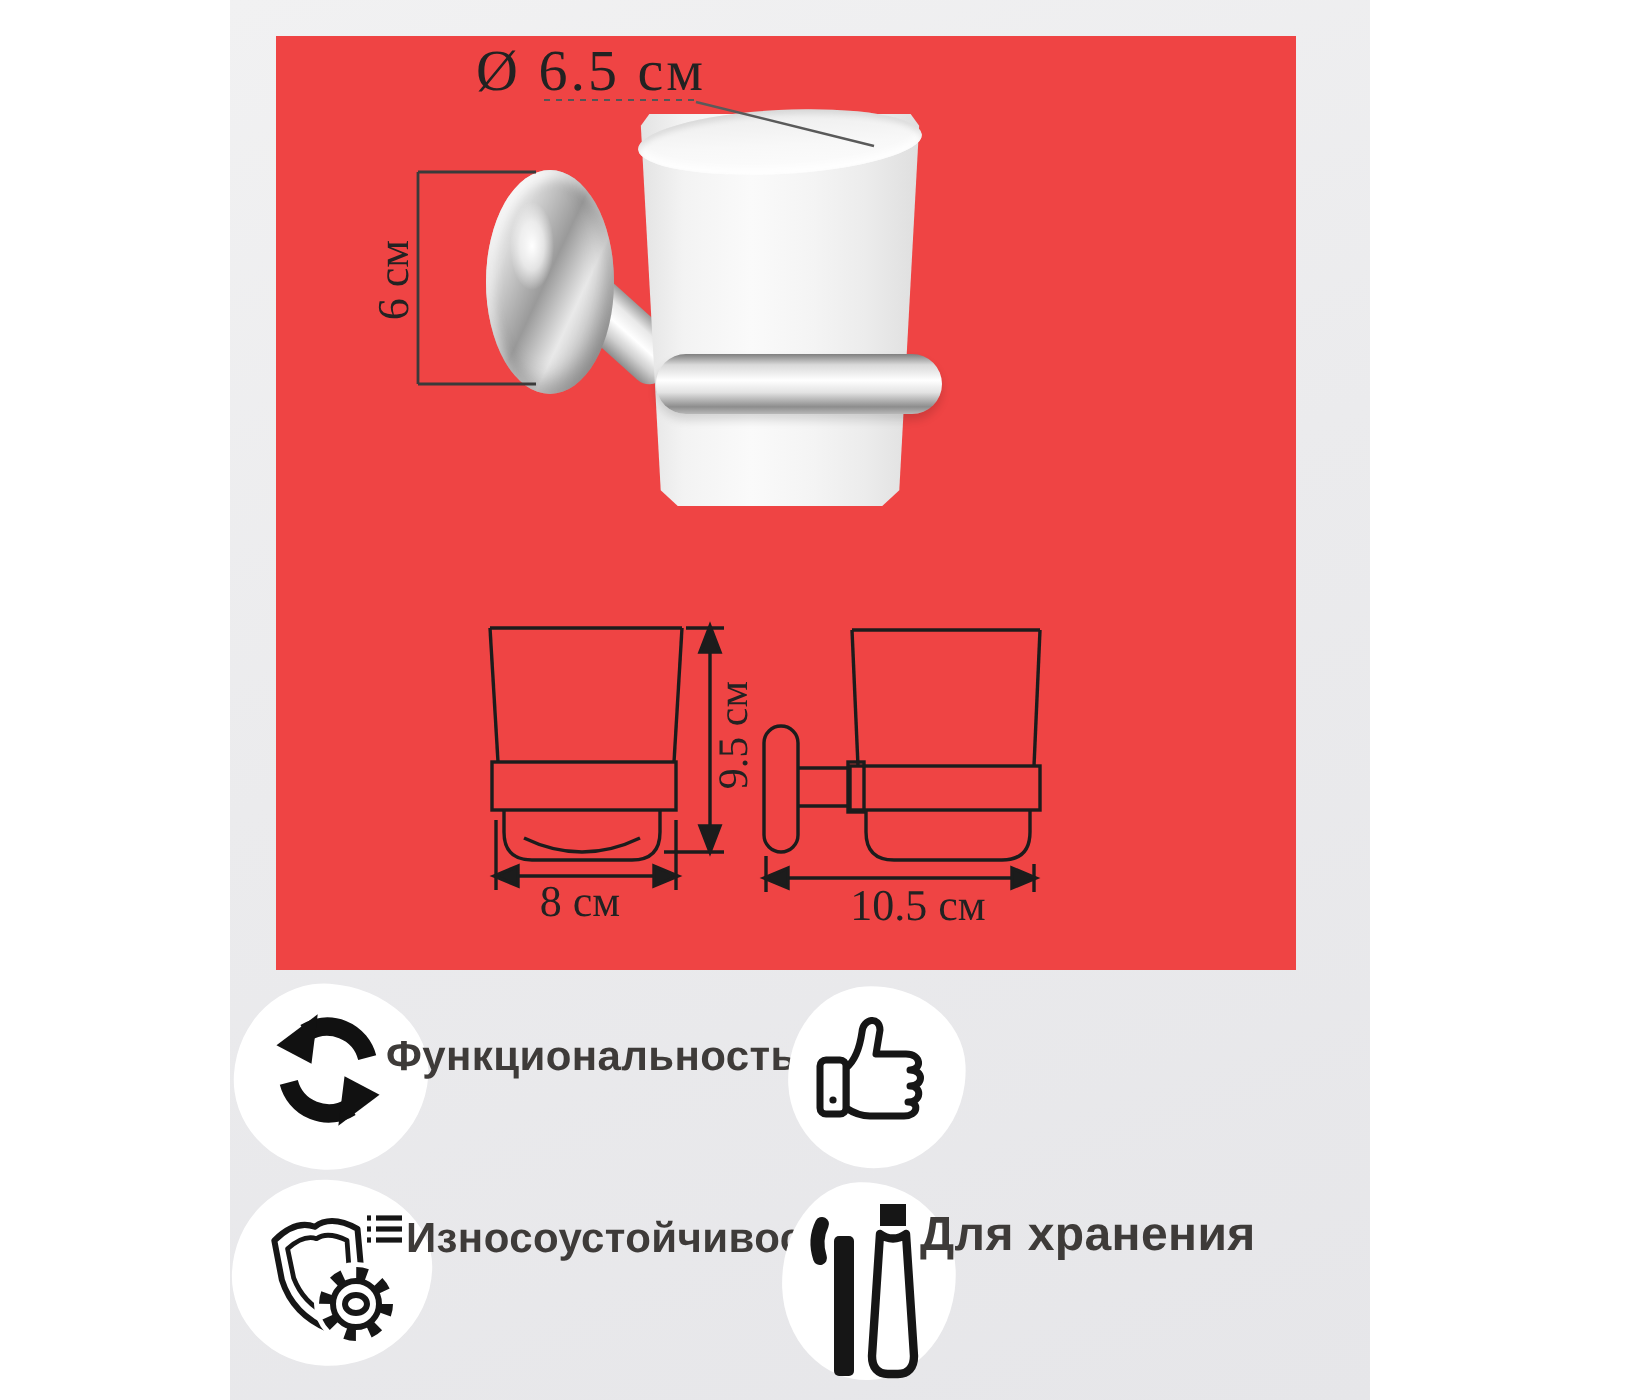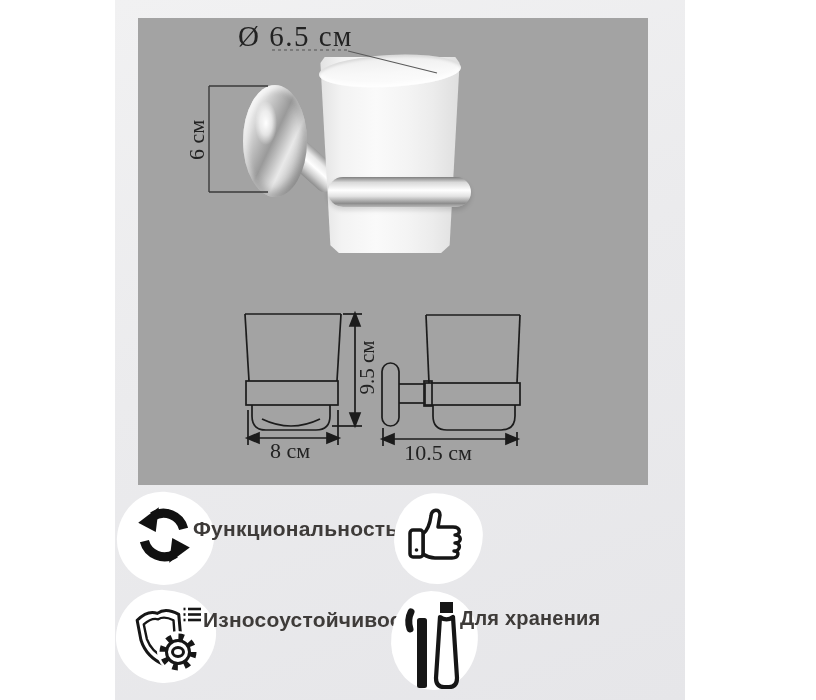--- a/index.html
+++ b/index.html
@@ -7,7 +7,7 @@
   .stage{position:absolute;left:0;top:0;width:816px;height:700px;}
   .gray-panel{position:absolute;left:115px;top:0;width:570px;height:700px;
     background:linear-gradient(160deg,#f1f1f2 0%,#ebebed 45%,#e6e6e9 100%);}
-  .card{position:absolute;left:138px;top:18px;width:510px;height:467px;background:#a3a3a3;}
+  .card{position:absolute;left:138px;top:18px;width:510px;height:467px;background:#ef4444;}
 
   
   .photo-arm{position:absolute;left:146px;top:134px;width:58px;height:28px;border-radius:9px;

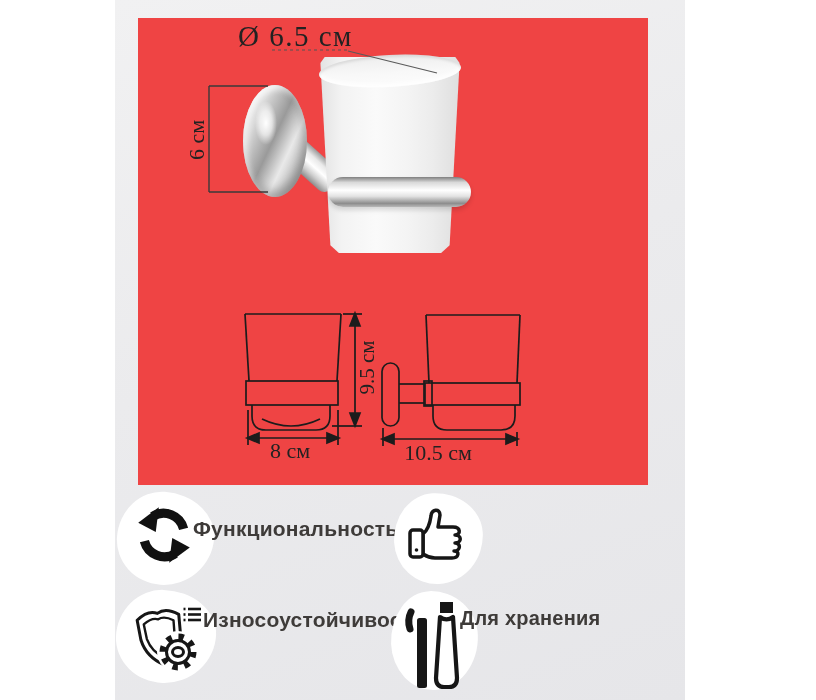--- a/index.html
+++ b/index.html
@@ -35,7 +35,7 @@
   .dim-height6{left:27px;top:111px;width:60px;height:22px;font-size:22px;text-align:center;transform:rotate(-90deg);}
   .dim-95{left:192px;top:339px;width:70px;height:21px;font-size:21px;text-align:center;transform:rotate(-90deg);}
   .dim-7{left:112px;top:420px;width:80px;font-size:22px;text-align:center;}
-  .dim-105{left:250px;top:422px;width:100px;font-size:22px;text-align:center;}
+  .dim-105{left:271px;top:422px;width:100px;font-size:22px;text-align:center;}
 
   .card-lines{position:absolute;left:0;top:0;width:510px;height:467px;}
 

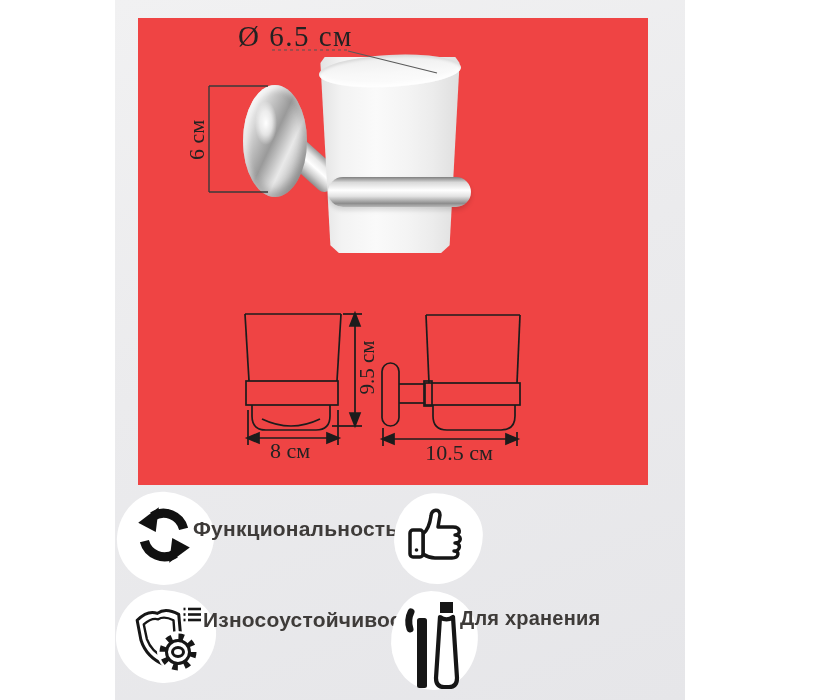--- a/index.html
+++ b/index.html
@@ -168,7 +168,7 @@
       <path d="M42 17 C46 20 51 20 55 17 L59 78 C59 84 56 87 51 87 L46 87 C41 87 38 84 38 78 Z" fill="#fff" stroke="#161616" stroke-width="4.2" stroke-linejoin="round"></path>
     </svg>
   </div>
-  <div class="feature-label" style="left:460px;top:605px;font-size:20px;line-height:26px;">Для хранения</div>
+  <div class="feature-label" style="left:460px;top:605px;font-size:24px;line-height:26px;">Для хранения</div>
 </div>
 
 </body></html>

